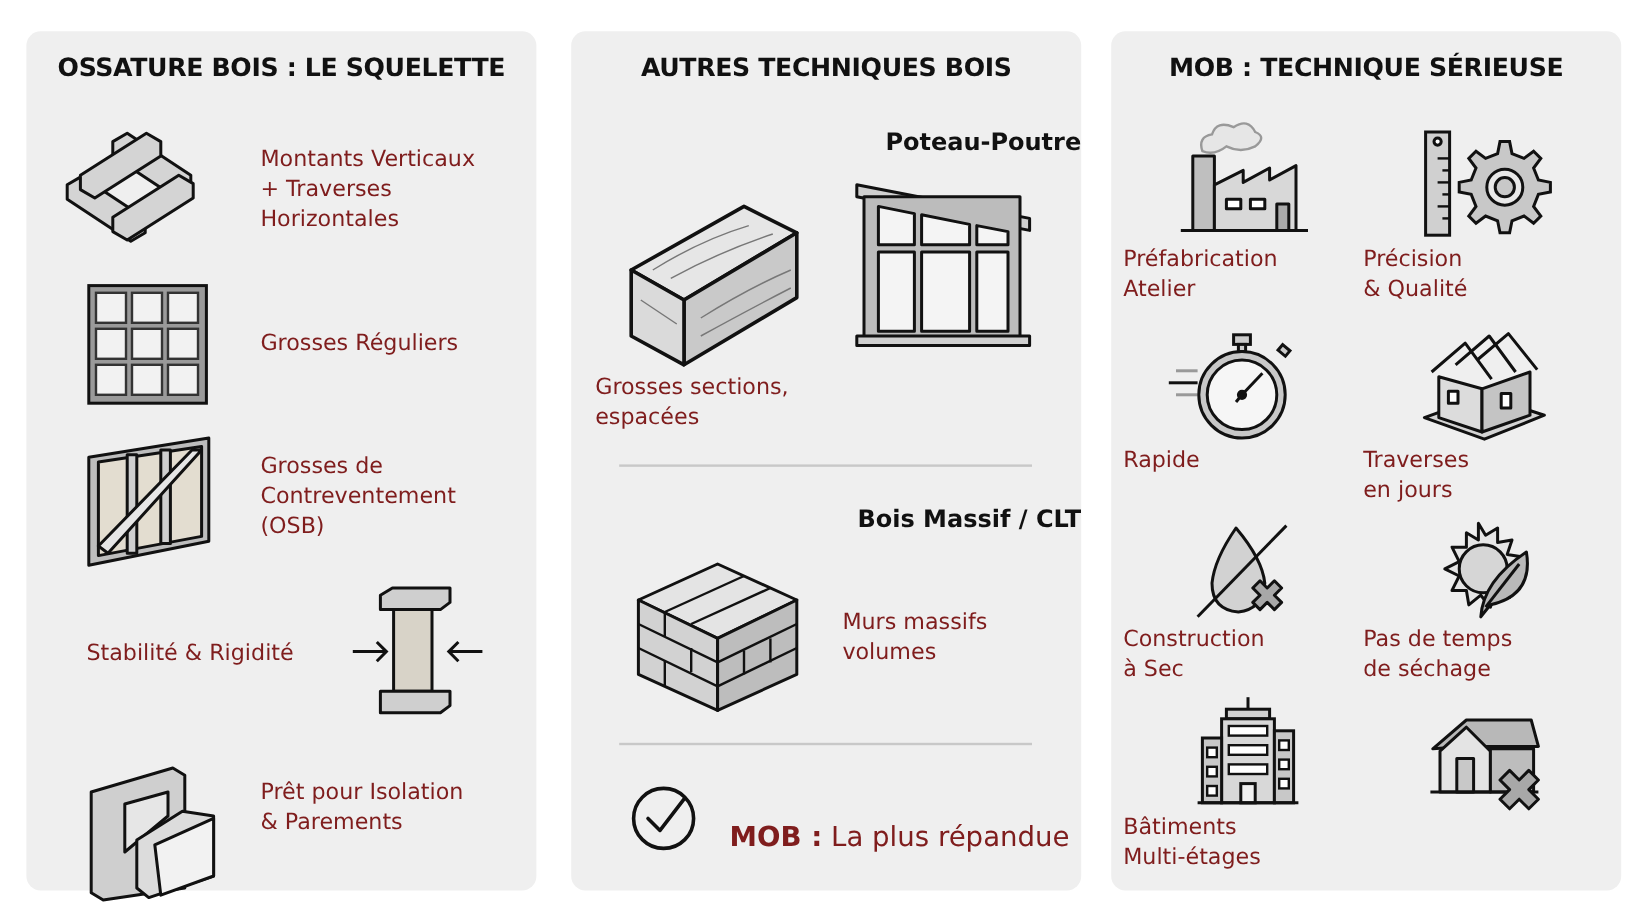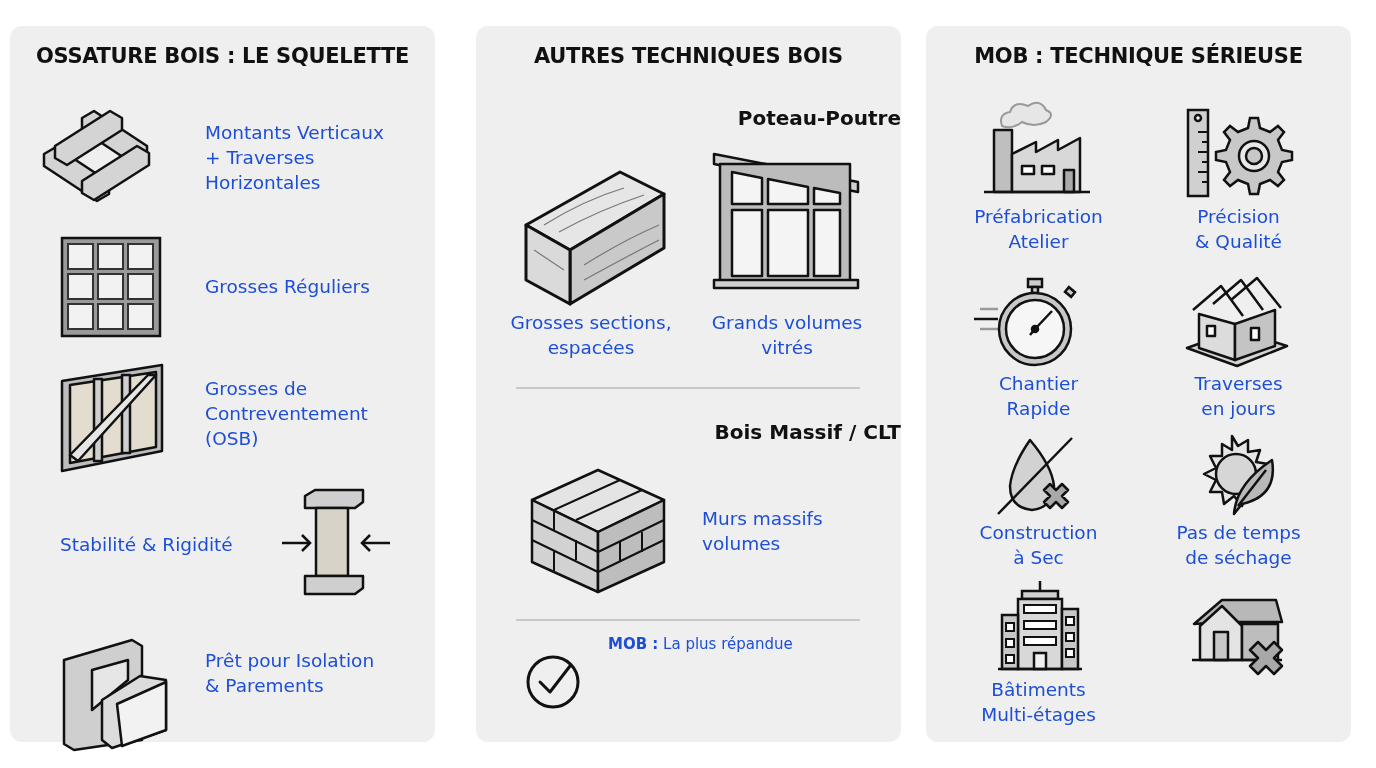--- a/index.html
+++ b/index.html
@@ -6,7 +6,7 @@
   html, body { width: 1376px; height: 768px; background: #ffffff; overflow: hidden; }
   body { font-family: "DejaVu Sans", "Liberation Sans", sans-serif; color: #111; position: relative; }
   .panel { position: absolute; top: 26px; width: 425px; height: 716px; background: #efefef; border-radius: 12px; }
-  #p1 { left: 10px; } #p2 { left: 476px; } #p3 { left: 926px; }
+  #p1 { left: 22px; } #p2 { left: 476px; } #p3 { left: 926px; }
   .ptitle { position: absolute; top: 18px; left: 0; right: 0; text-align: center; font-weight: bold; font-size: 21px; letter-spacing: -0.3px; }
   .lbl { position: absolute; font-size: 18.5px; line-height: 25px; color: #1d4ed8; }
   .center { text-align: center; }

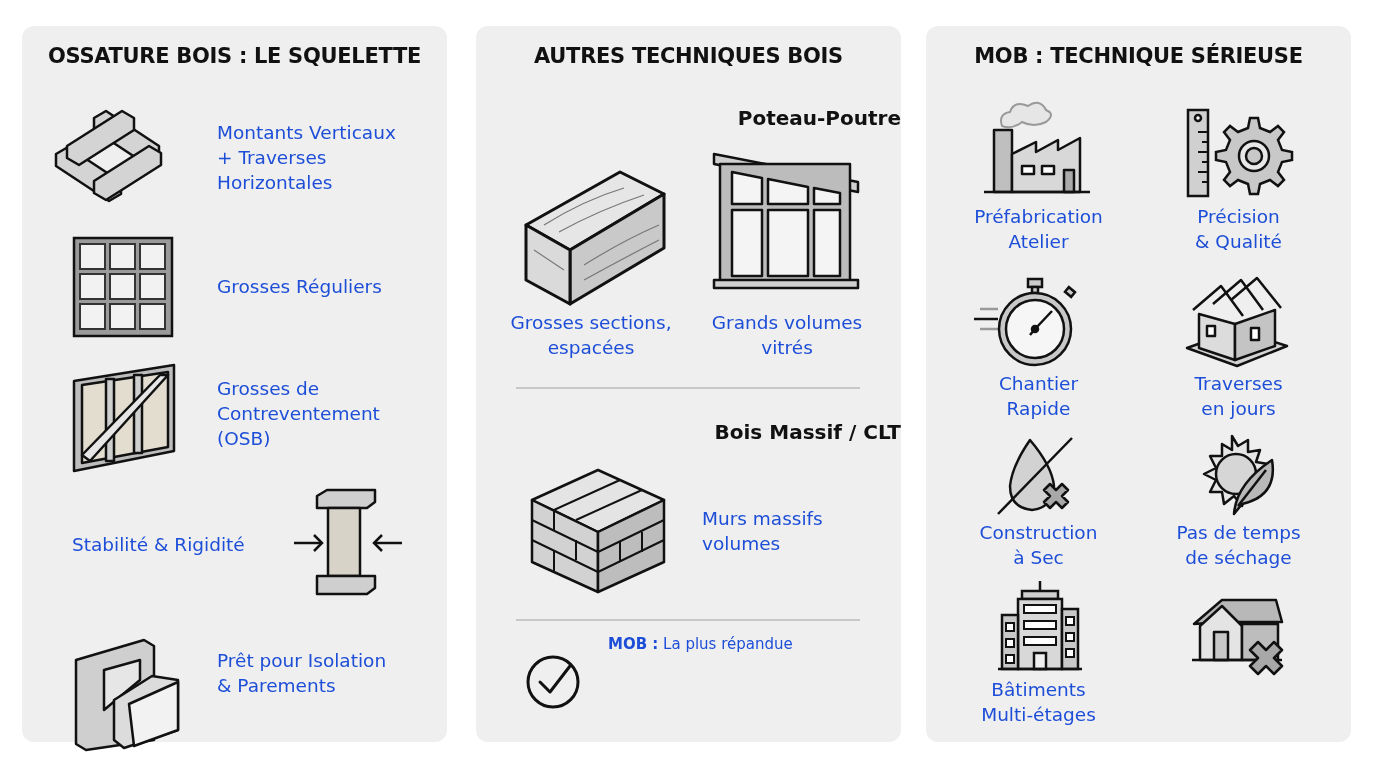--- a/index.html
+++ b/index.html
@@ -8,7 +8,7 @@
   .panel { position: absolute; top: 26px; width: 425px; height: 716px; background: #efefef; border-radius: 12px; }
   #p1 { left: 22px; } #p2 { left: 476px; } #p3 { left: 926px; }
   .ptitle { position: absolute; top: 18px; left: 0; right: 0; text-align: center; font-weight: bold; font-size: 21px; letter-spacing: -0.3px; }
-  .lbl { position: absolute; font-size: 18.5px; line-height: 25px; color: #1d4ed8; }
+  .lbl { position: absolute; font-size: 18.5px; line-height: 25px; color: #7f1d1d; }
   .center { text-align: center; }
   .sub { position: absolute; left: 18px; right: 0; text-align: right; font-weight: bold; font-size: 20px; }
   .sep { position: absolute; left: 40px; width: 344px; height: 2px; background: #c8c8c8; }

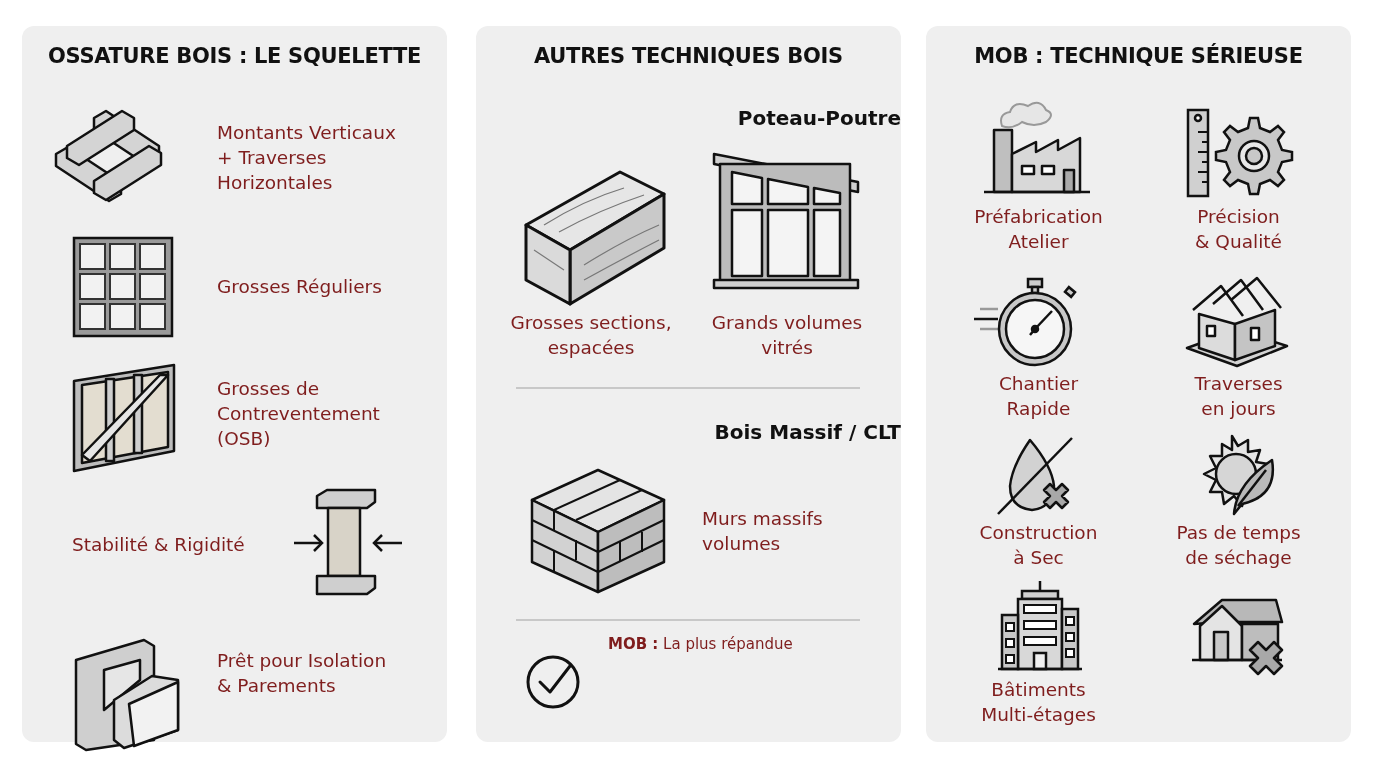--- a/index.html
+++ b/index.html
@@ -9,7 +9,7 @@
   #p1 { left: 22px; } #p2 { left: 476px; } #p3 { left: 926px; }
   .ptitle { position: absolute; top: 18px; left: 0; right: 0; text-align: center; font-weight: bold; font-size: 21px; letter-spacing: -0.3px; }
   .lbl { position: absolute; font-size: 18.5px; line-height: 25px; color: #7f1d1d; }
-  .center { text-align: center; }
+  .center { text-align: left; }
   .sub { position: absolute; left: 18px; right: 0; text-align: right; font-weight: bold; font-size: 20px; }
   .sep { position: absolute; left: 40px; width: 344px; height: 2px; background: #c8c8c8; }
   svg { position: absolute; overflow: visible; }

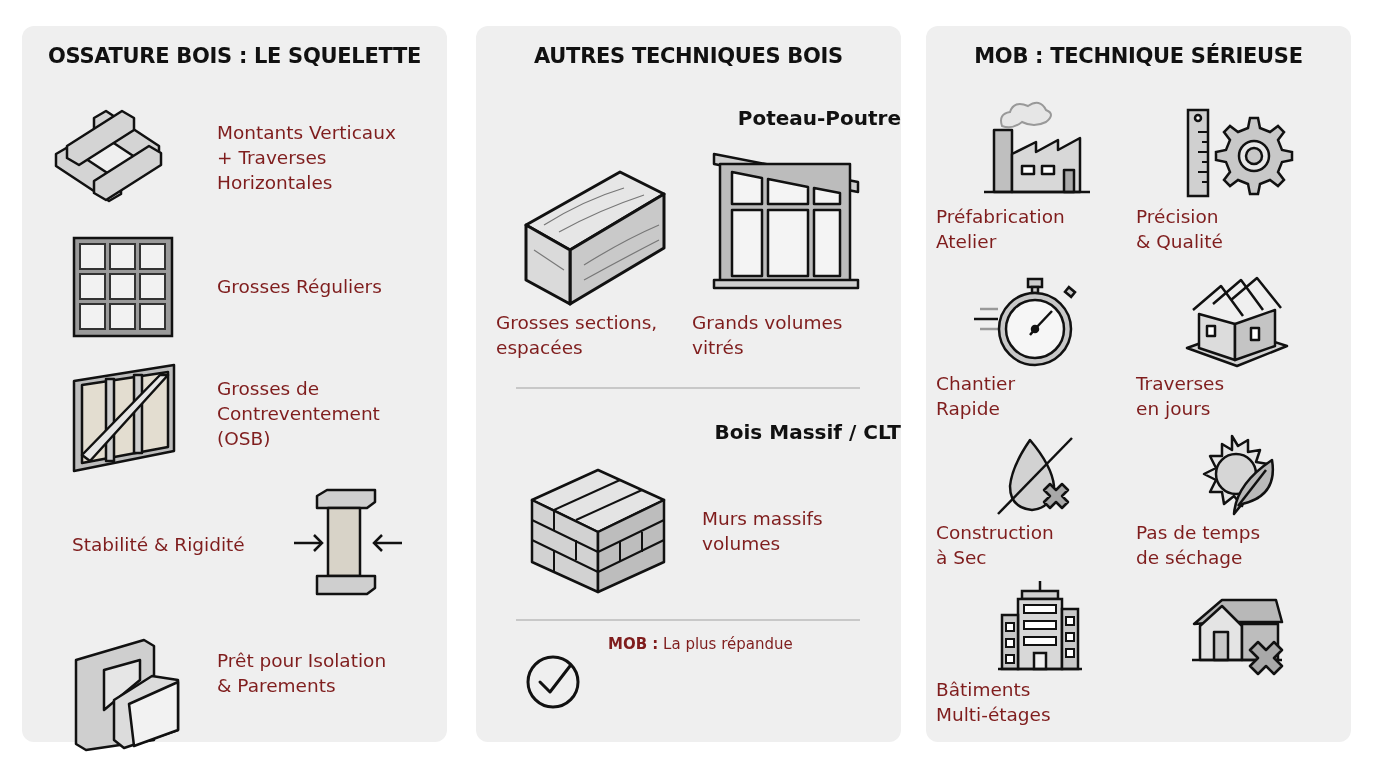--- a/index.html
+++ b/index.html
@@ -137,10 +137,6 @@
   <div class="lbl center" style="left:20px;width:190px;top:284px">
     <div>Grosses sections,</div>
     <div>espacées</div>
-  </div>
-  <div class="lbl center" style="left:216px;width:190px;top:284px">
-    <div>Grands volumes</div>
-    <div>vitrés</div>
   </div>
 
   <div class="sep" style="top:361px"></div>

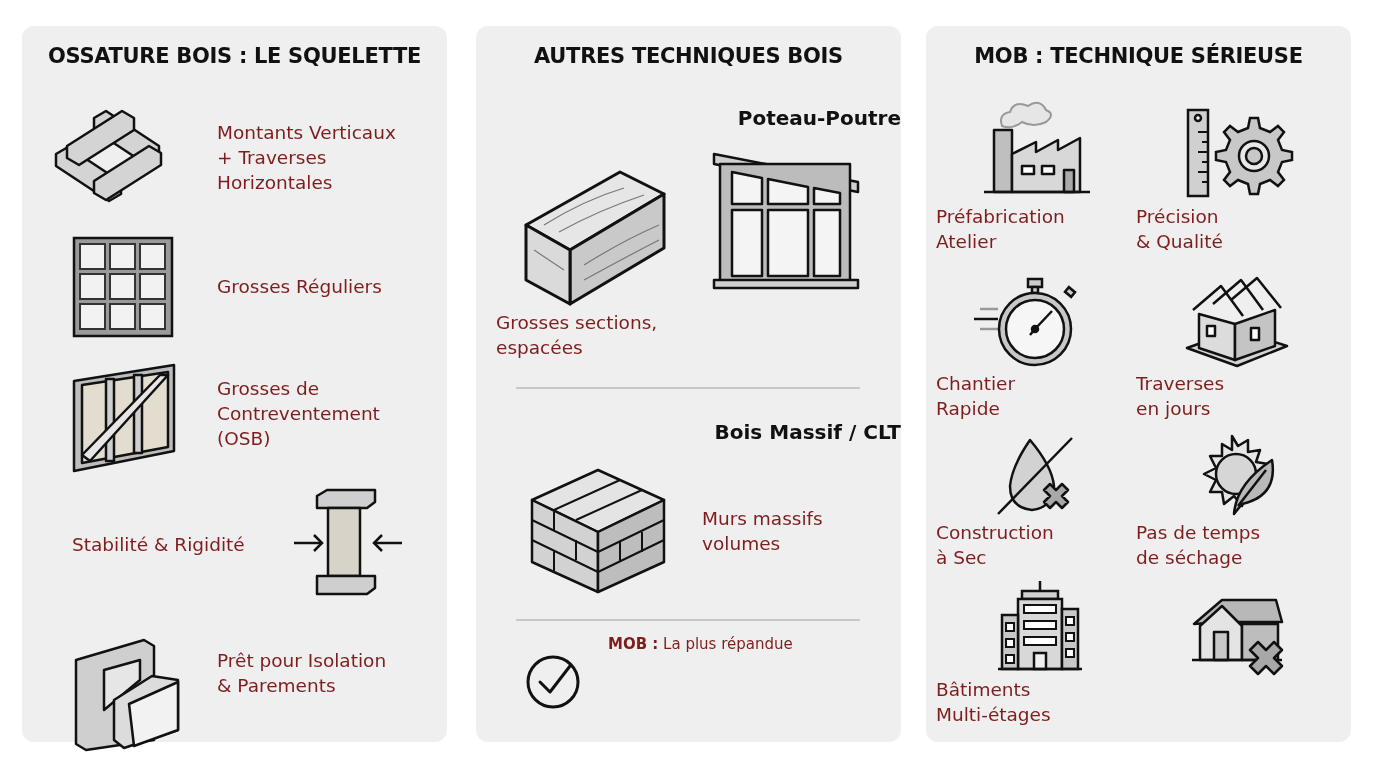--- a/index.html
+++ b/index.html
@@ -249,7 +249,6 @@
     </g>
   </svg>
   <div class="lbl center" style="left:10px;width:205px;top:345px">
-    <div>Chantier</div>
     <div>Rapide</div>
   </div>
   <div class="lbl center" style="left:210px;width:205px;top:345px">

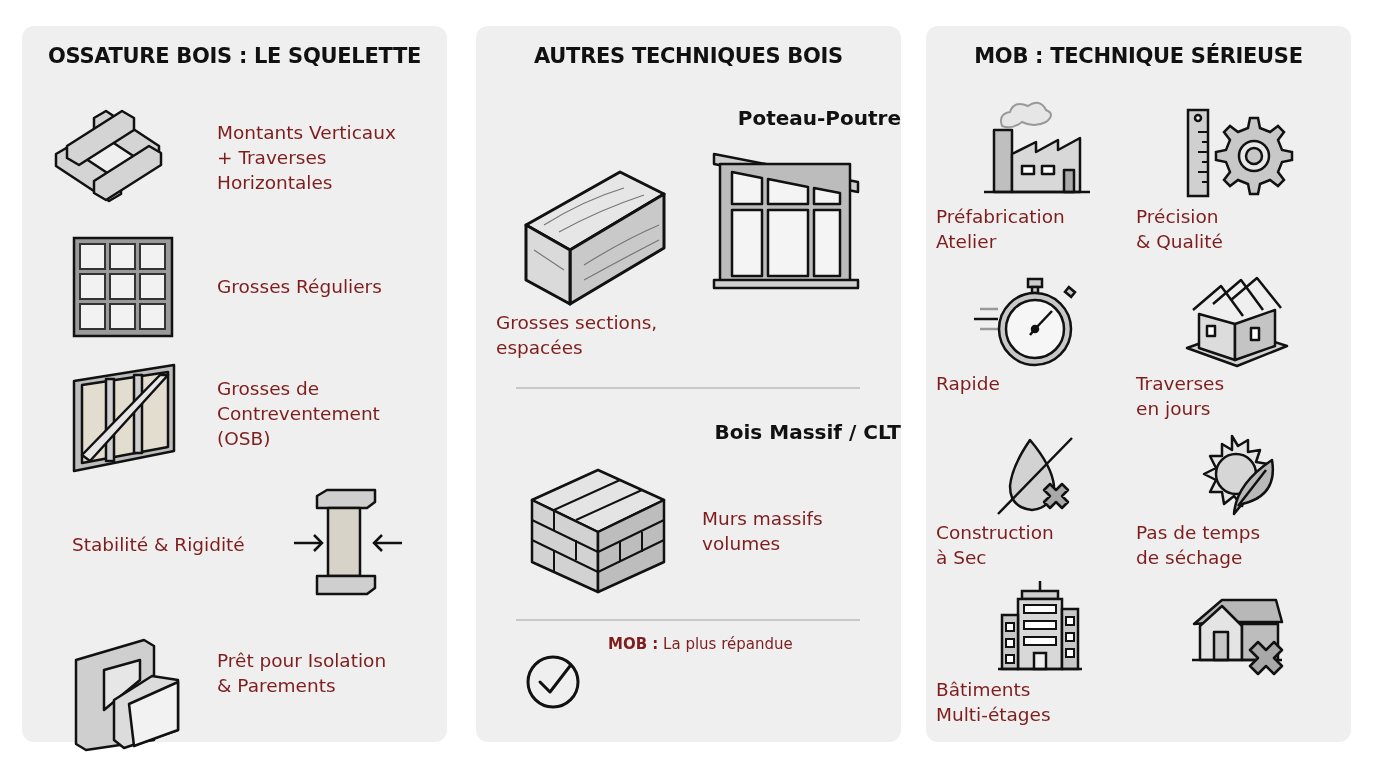--- a/index.html
+++ b/index.html
@@ -174,7 +174,7 @@
     <circle cx="27" cy="30" r="25" fill="none" stroke="#111" stroke-width="3"></circle>
     <polyline points="14,30 24,40 44,14" fill="none" stroke="#111" stroke-width="3" stroke-linecap="round" stroke-linejoin="round"></polyline>
   </svg>
-  <div class="lbl" style="left:132px;top:606px;font-size:15px">
+  <div class="lbl" style="left:132px;top:660px;font-size:23px">
     <span class="bold">MOB :</span><span> La plus répandue</span>
   </div>
 </div>

